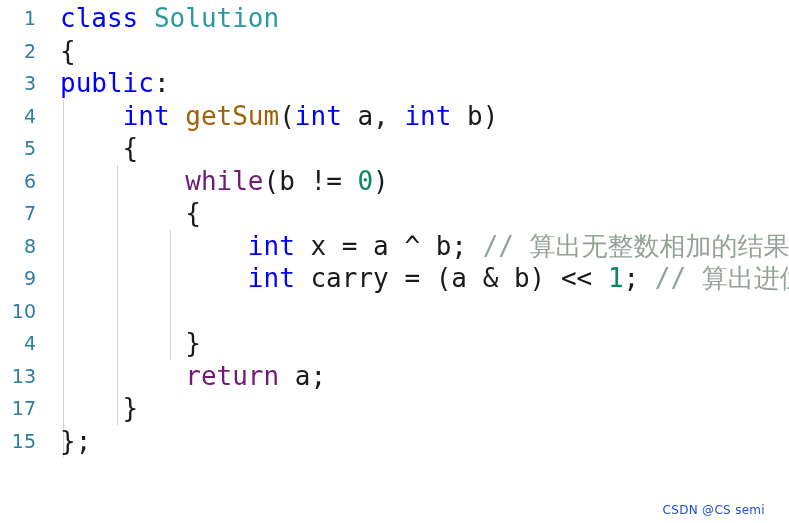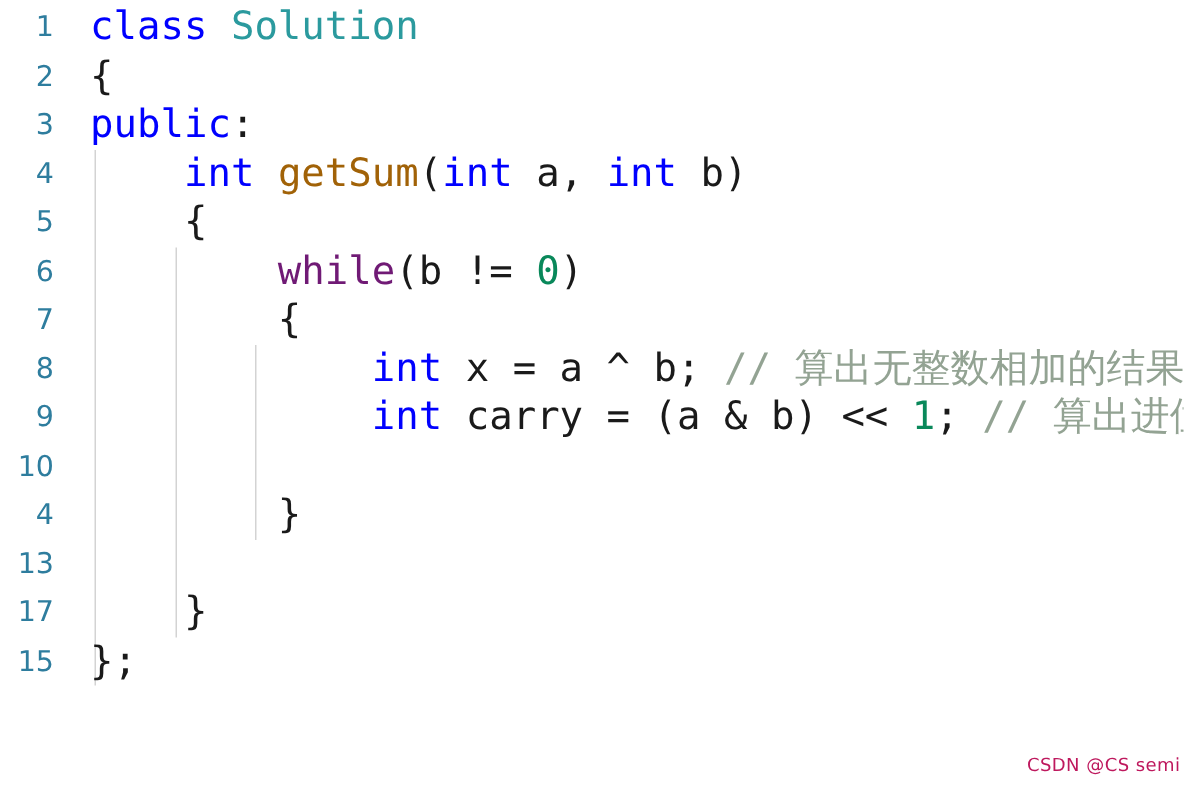--- a/index.html
+++ b/index.html
@@ -103,7 +103,7 @@
       <div class="code-line"><span class="ln">9</span><span class="src"><span class="pl">            </span><span class="k">int</span><span class="pl"> carry = (a &amp; b) &lt;&lt; </span><span class="num">1</span><span class="pl">; </span><span class="cm">// 算出进位</span></span></div>
       <div class="code-line"><span class="ln">10</span></div>
       <div class="code-line"><span class="ln">4</span><span class="src"><span class="pl">        }</span></span></div>
-      <div class="code-line"><span class="ln">13</span></div>
+      <div class="code-line"><span class="ln">13</span><span class="src"><span class="pl">        </span><span class="ctl">return</span><span class="pl"> a;</span></span></div>
       <div class="code-line"><span class="ln">17</span><span class="src"><span class="pl">    }</span></span></div>
       <div class="code-line"><span class="ln">15</span><span class="src"><span class="pl">};</span></span></div>
     </div>

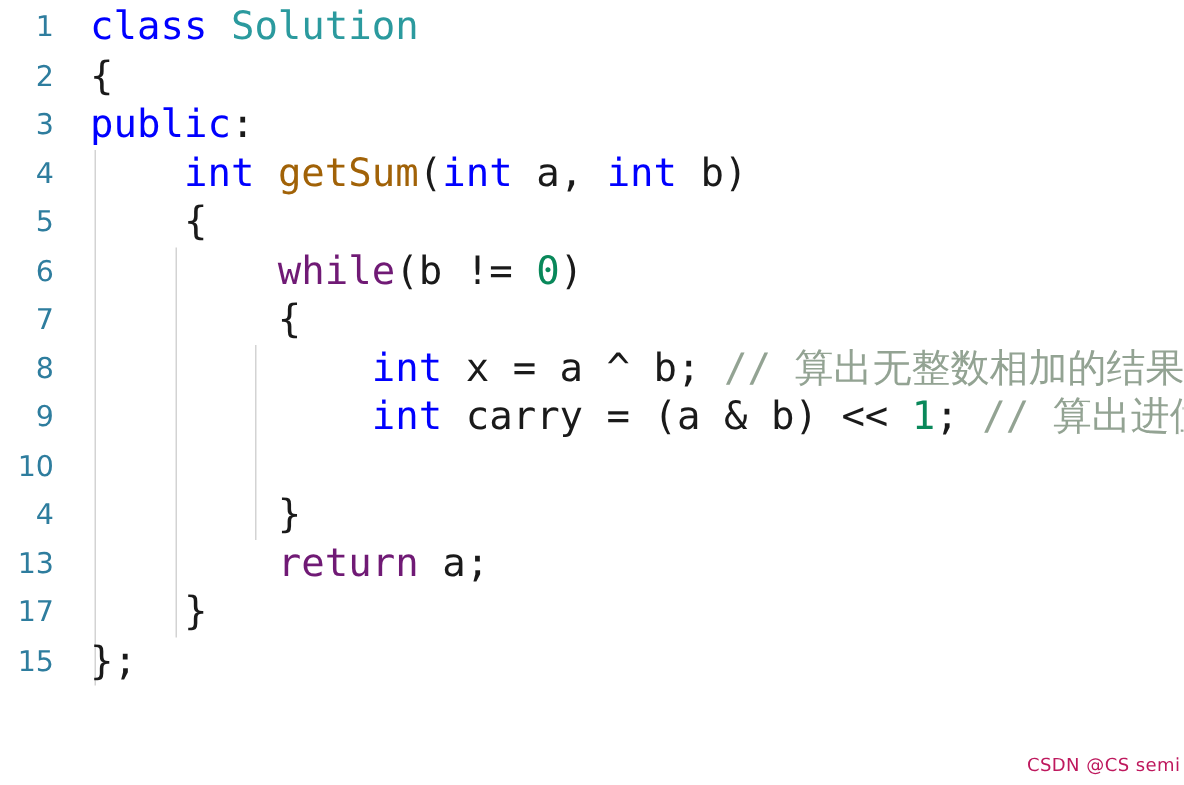--- a/index.html
+++ b/index.html
@@ -73,11 +73,11 @@
   
   #watermark {
     position: absolute;
-    right: 2px;
+    right: 24px;
     bottom: 6px;
     font-family: "DejaVu Sans", "Liberation Sans", sans-serif;
     font-size: 12px;
-    color: #be185d;
+    color: #1d4ed8;
     letter-spacing: 0.3px;
     white-space: pre;
   }

